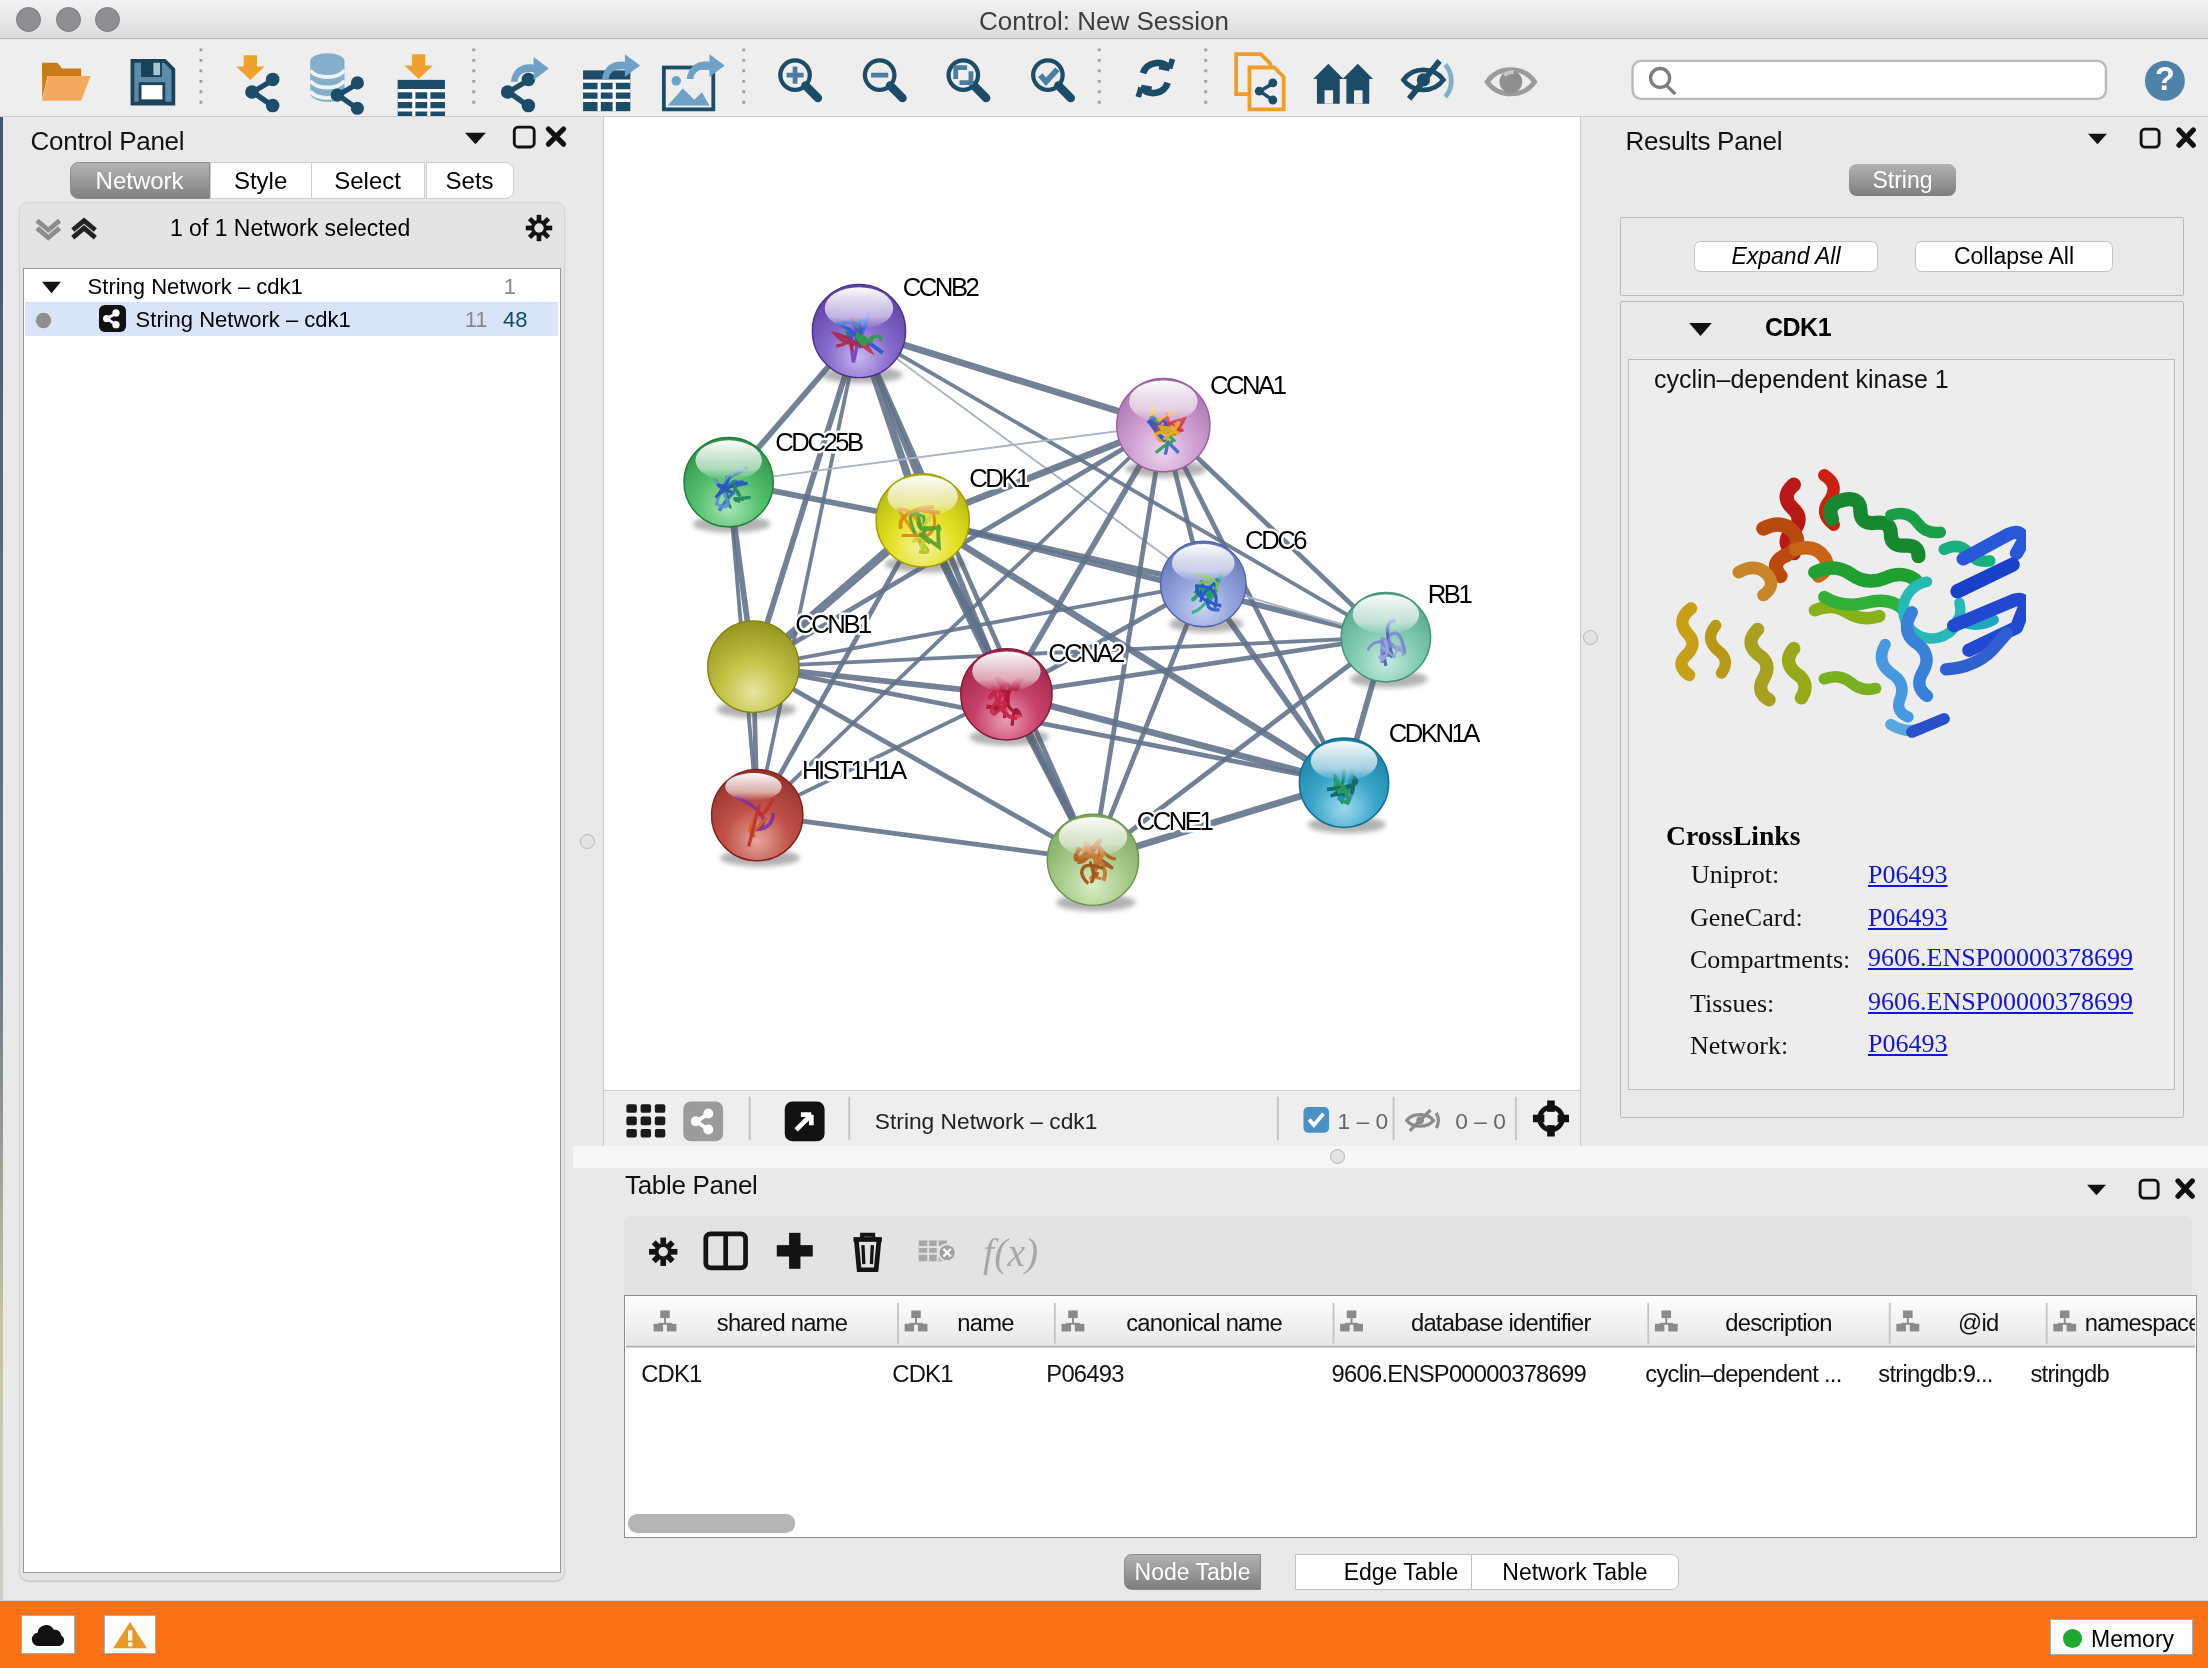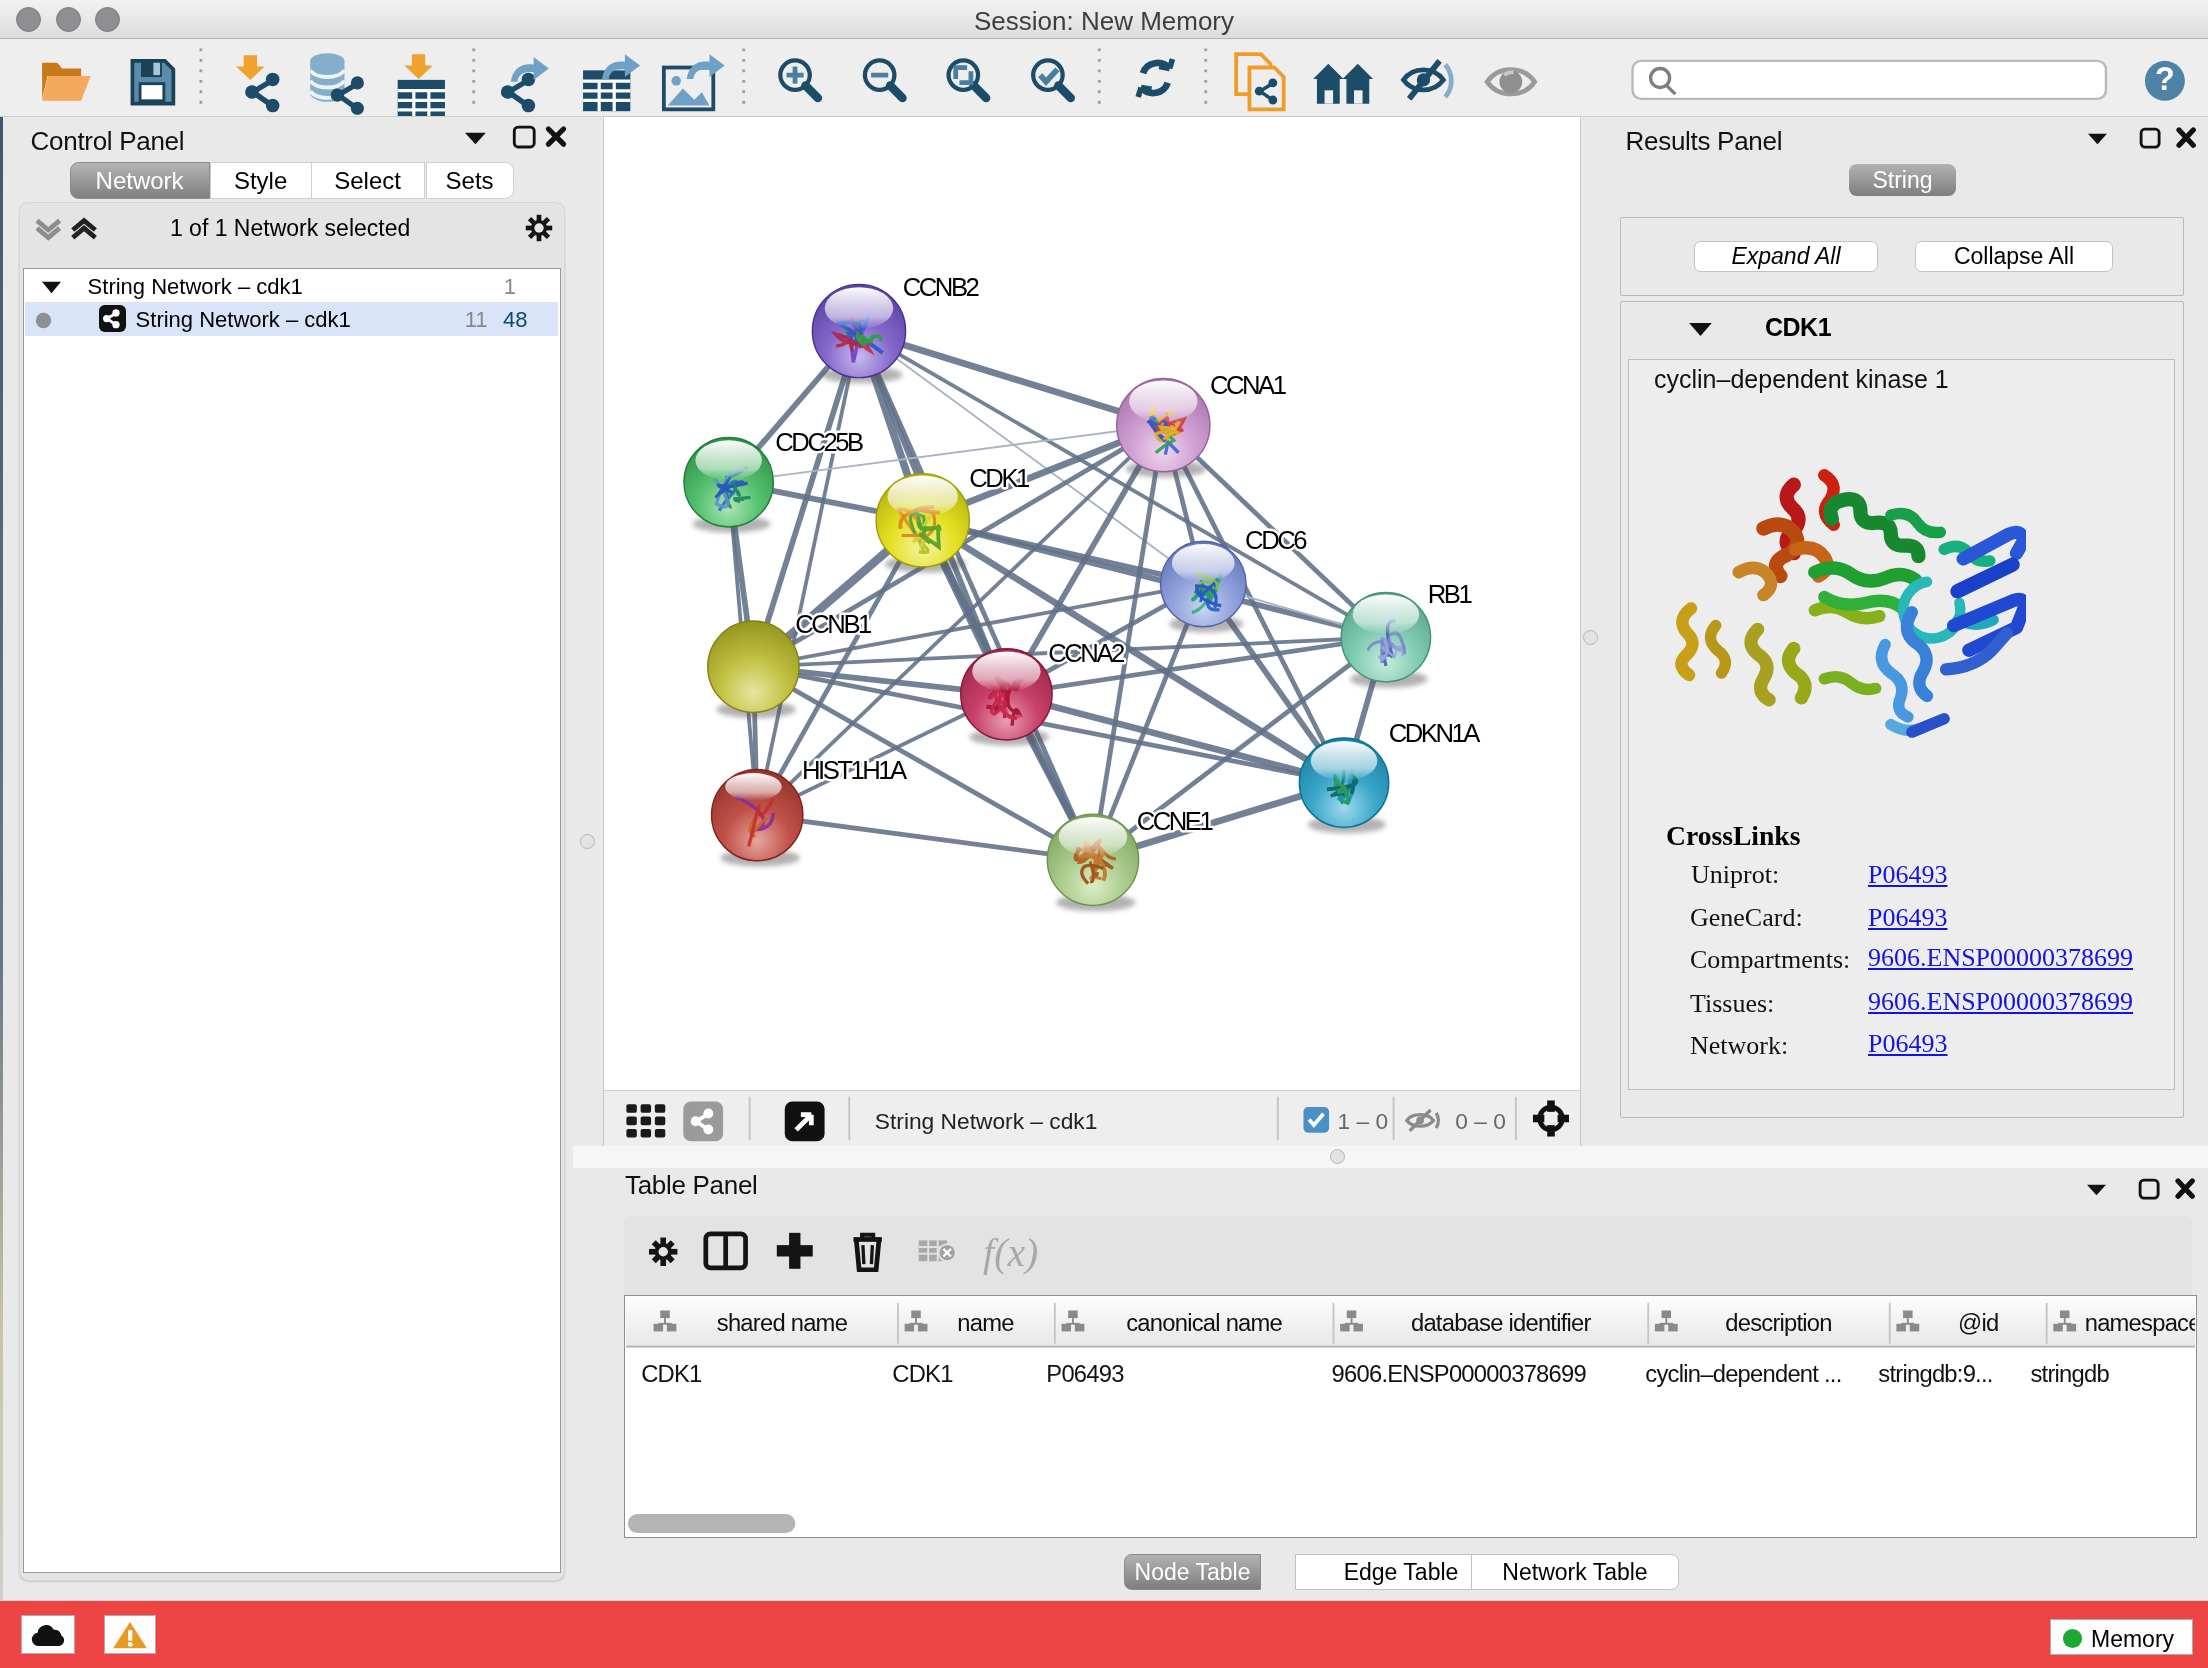--- a/index.html
+++ b/index.html
@@ -26,7 +26,7 @@
   <div class="abs tl" style="left:16px;"></div>
   <div class="abs tl" style="left:56px;"></div>
   <div class="abs tl" style="left:95px;"></div>
-  <div class="abs" id="wtitle">Session: New Memory</div>
+  <div class="abs" id="wtitle">Control: New Session</div>
 </div>
 <div class="abs" style="left:0;top:105px;width:2.9px;height:1564px;background:linear-gradient(#46566a,#6a7684 55%,#c8c4a8 78%,#d0d0d0);"></div>
 <div class="abs" id="toolbar"><svg width="2208" height="77" viewBox="0 0 2322 81" xmlns="http://www.w3.org/2000/svg">

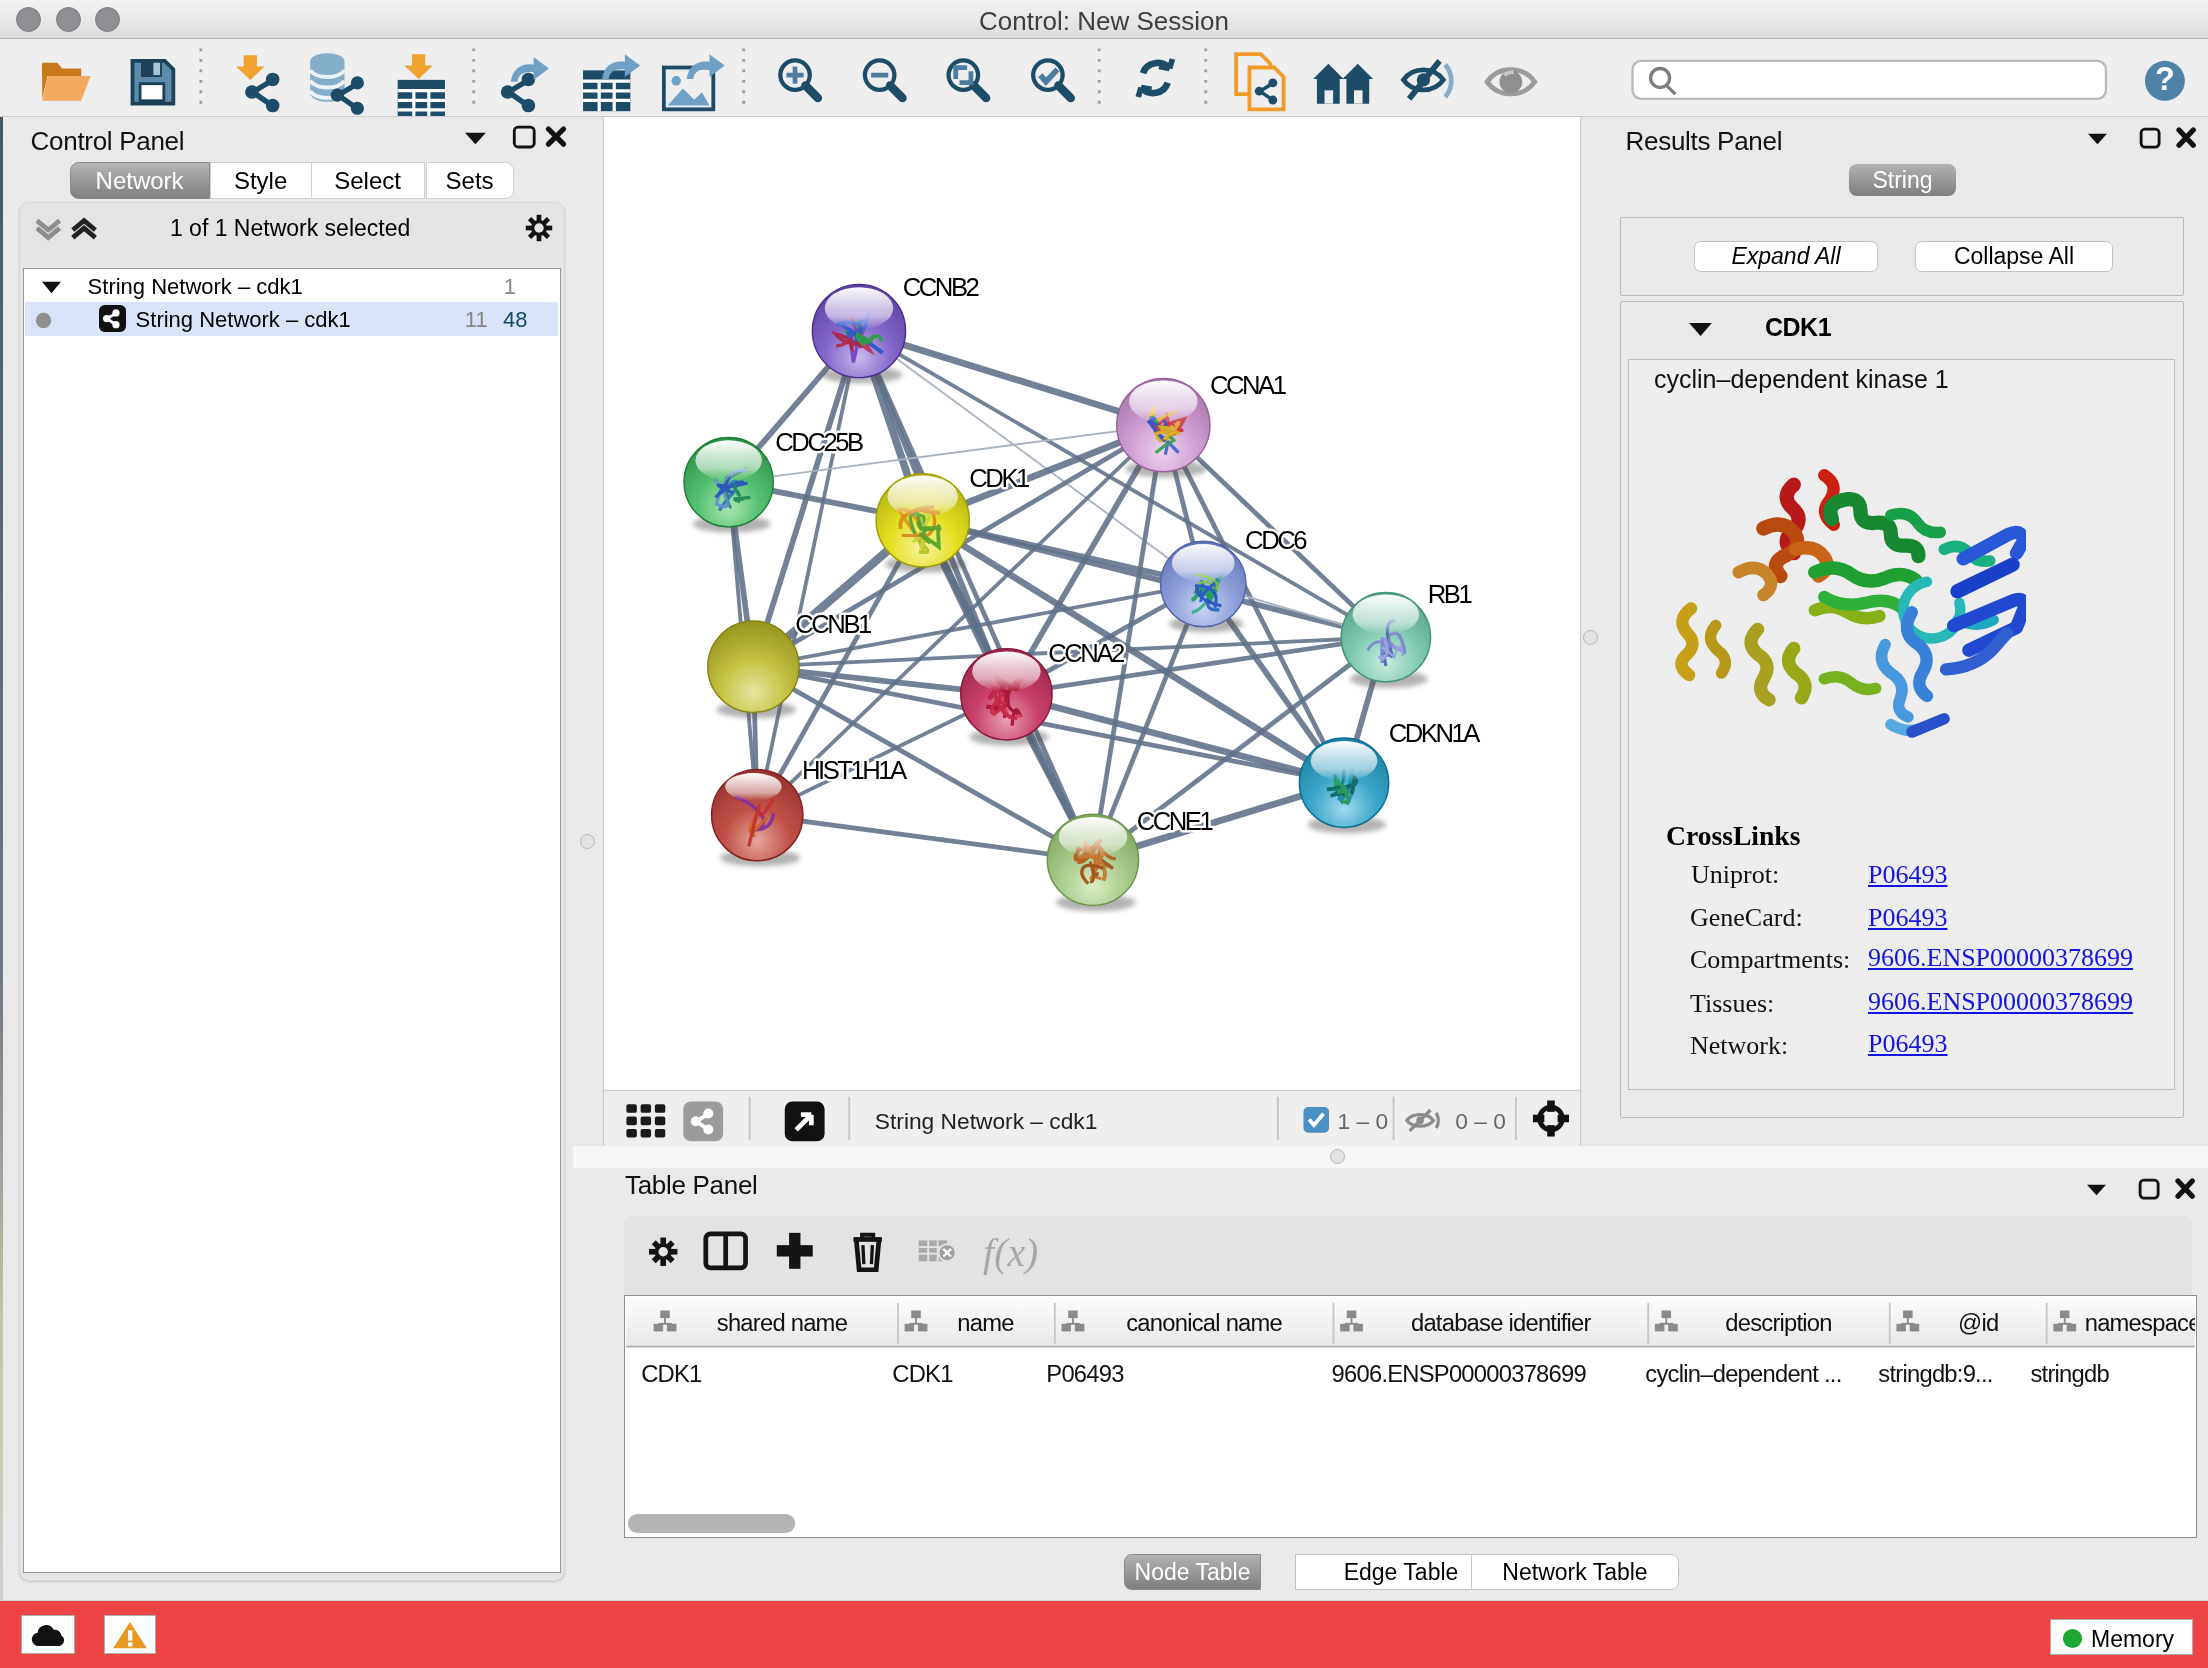--- a/index.html
+++ b/index.html
@@ -749,7 +749,7 @@
 <div class="abs" style="left:1583px;top:630px;width:15px;height:15px;border-radius:50%;background:#e3e3e3;border:1px solid #b6b6b6;box-sizing:border-box;"></div>
 <div class="abs" style="left:1330px;top:1149px;width:15px;height:15px;border-radius:50%;background:#e3e3e3;border:1px solid #b6b6b6;box-sizing:border-box;"></div>
 
-<div class="abs" id="statusbar" style="left:0;top:1600px;width:2208px;height:68px;background:#ef4444;border-top:1px solid #d2d2d2;">
+<div class="abs" id="statusbar" style="left:0;top:1600px;width:2208px;height:68px;background:#f97316;border-top:1px solid #d2d2d2;">
   <div class="abs" style="left:21px;top:14.3px;width:54px;height:39px;background:#fdfdfd;border:1px solid #ababab;box-sizing:border-box;"></div>
   <svg class="abs" style="left:29.5px;top:22px;" width="38" height="25" viewBox="0 0 40 26">
     <path d="M10,24 a7,7 0 0 1 -2,-14 a9,9 0 0 1 17,-3 a7,7 0 0 1 8,6 a6,6 0 0 1 -2,11 z" fill="#111"></path>

